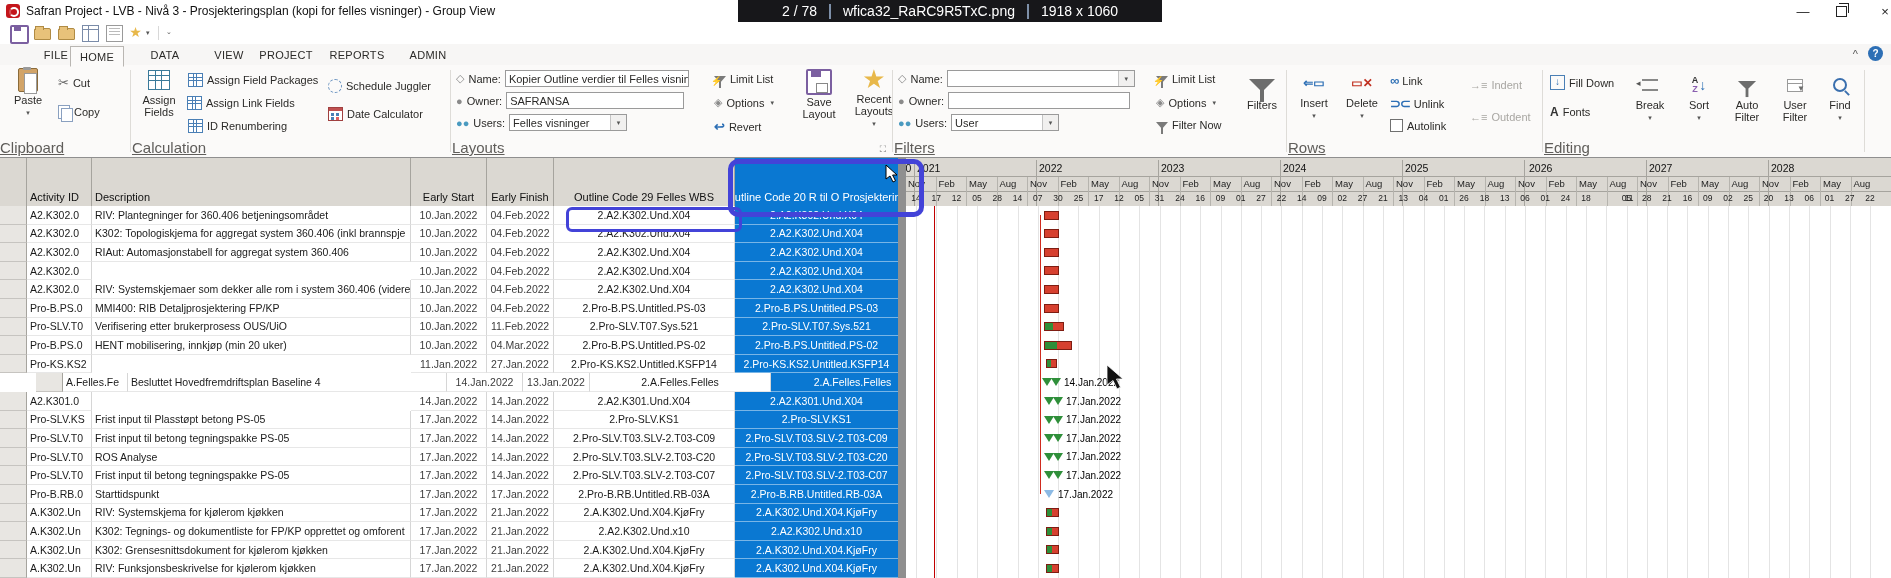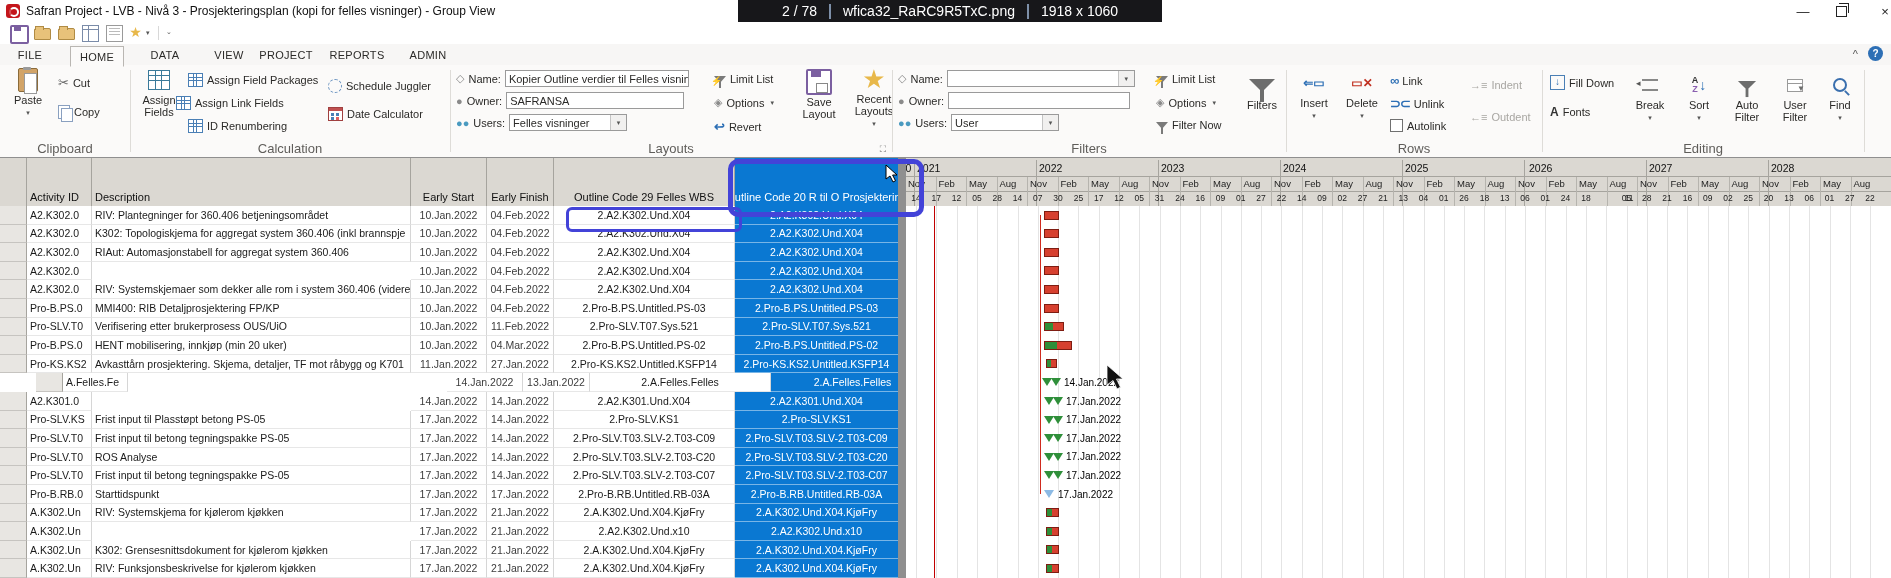--- a/index.html
+++ b/index.html
@@ -171,7 +171,7 @@
 </div>
 
 <div class="tabrow">
-  <span class="rtab" style="left:7px;width:46px">FILE</span>
+  <span class="rtab" style="left:33px;width:46px">FILE</span>
   <span class="rtab active" style="left:70px;width:52px">HOME</span>
   <span class="rtab" style="left:140px;width:50px">DATA</span>
   <span class="rtab" style="left:205px;width:48px">VIEW</span>

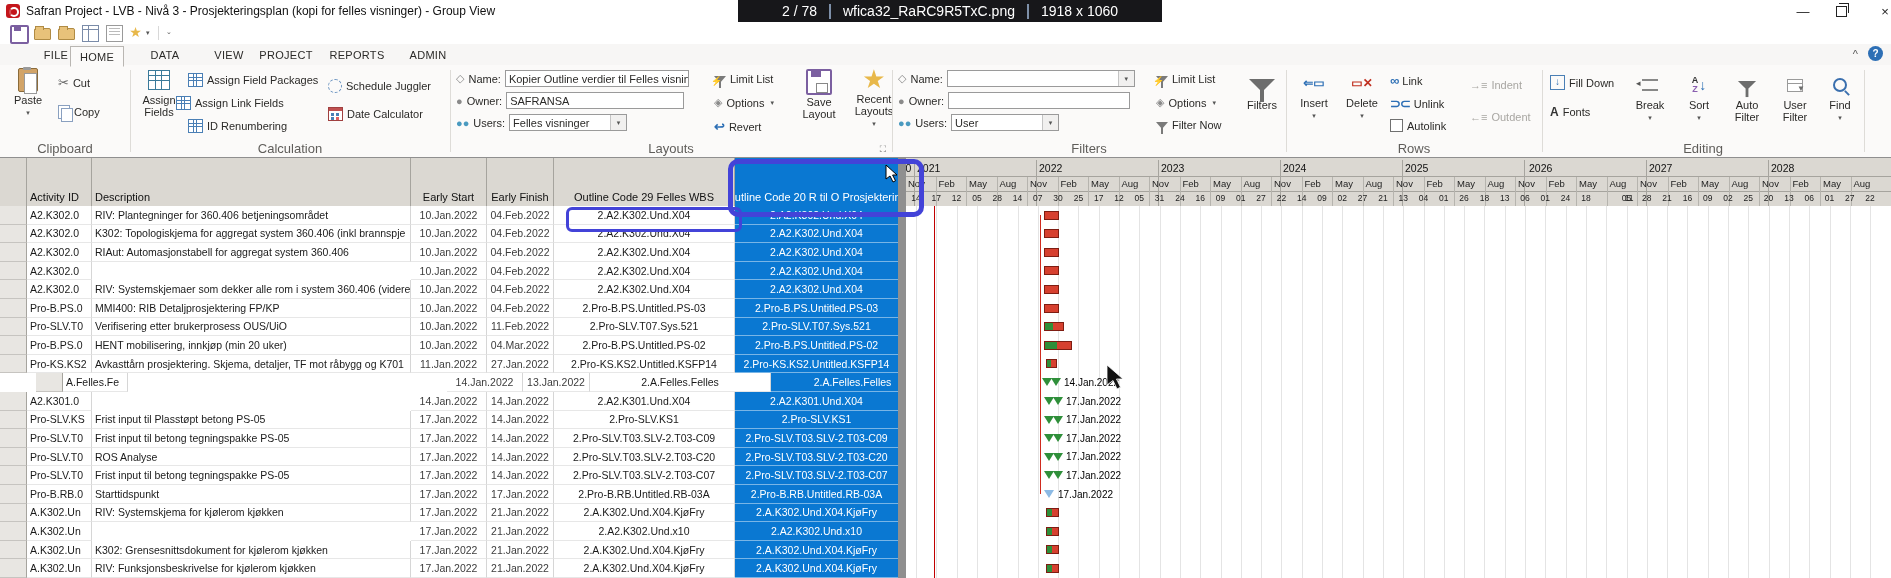--- a/index.html
+++ b/index.html
@@ -213,7 +213,7 @@
       <span class="mini m-grid"></span>
         <span>Assign Field Packages</span>
     </div>
-    <div class="smallbtn" style="left:44px;top:31px">
+    <div class="smallbtn" style="left:55px;top:31px">
       <span class="mini m-grid"></span>
         <span>Assign Link Fields</span>
     </div>

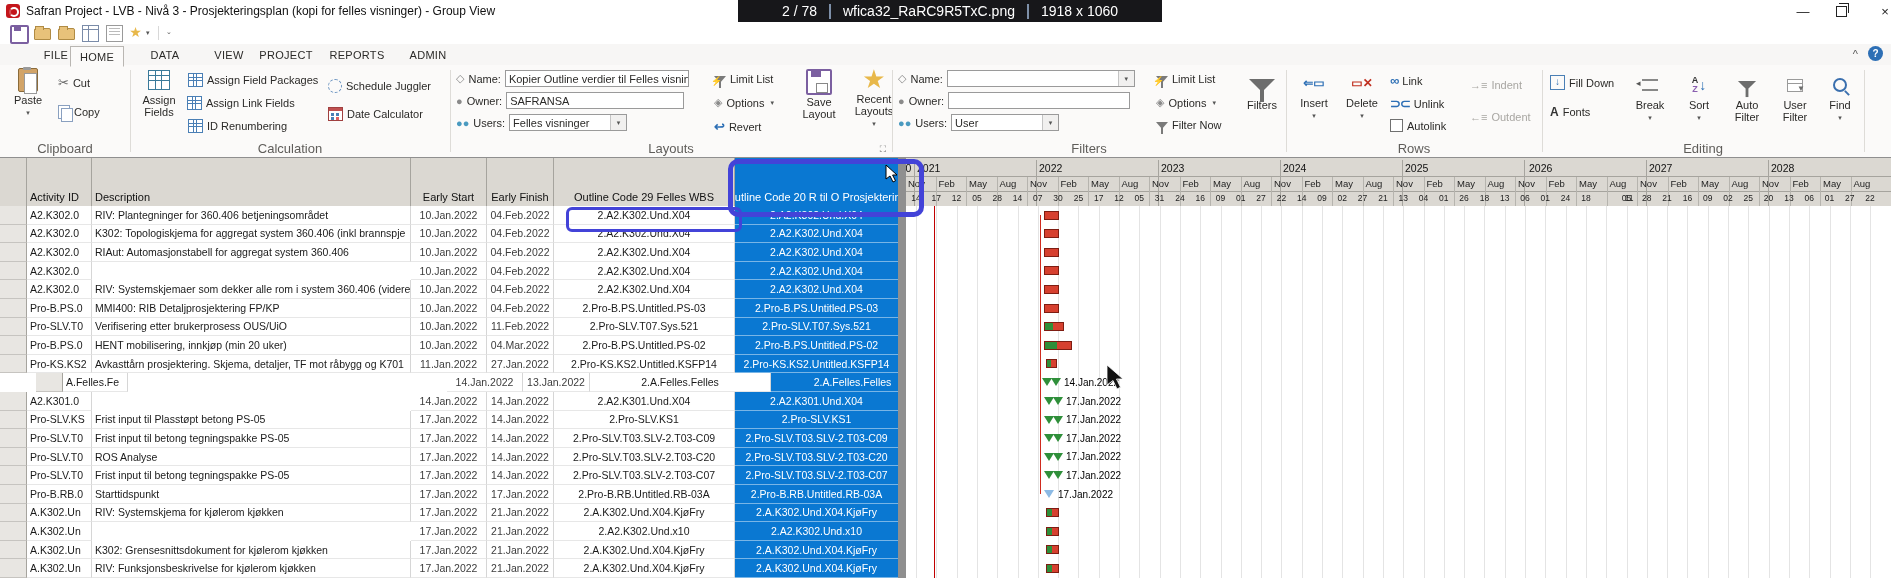--- a/index.html
+++ b/index.html
@@ -43,7 +43,7 @@
   
   .ribbon{position:absolute;top:65px;left:0;width:1891px;height:92px;background:#fbfaf9;border-bottom:1px solid #bdbab6;}
   .grp{position:absolute;top:0;bottom:0;}
-  .glabel{position:absolute;bottom:1px;left:0;right:0;text-align:center;font-size:13px;color:#5f5d5a;white-space:nowrap;}
+  .glabel{position:absolute;bottom:1px;left:0;right:0;text-align:left;font-size:15px;color:#5f5d5a;white-space:nowrap;text-decoration:underline;}
   .gsep{position:absolute;top:5px;bottom:5px;width:1px;background:#dedcd8;}
   .bigbtn{position:absolute;display:flex;flex-direction:column;align-items:center;font-size:11px;color:#2b2a28;text-align:center;line-height:12px;white-space:pre-line;}
   .bigbtn .bicon{height:24px;display:flex;align-items:center;justify-content:center;margin-bottom:2px;}

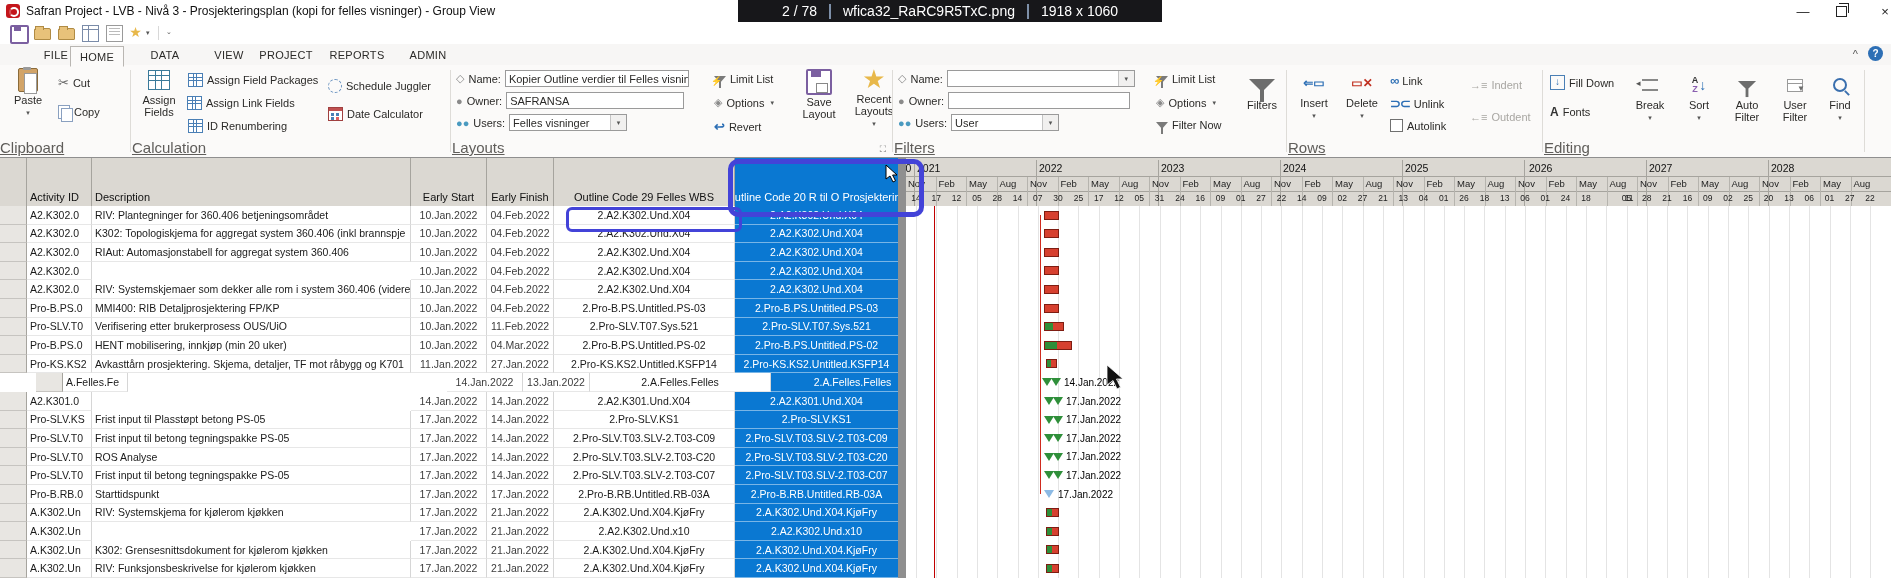--- a/index.html
+++ b/index.html
@@ -620,7 +620,6 @@
     <div class="trow" style="top: 148.8px;">
       <div class="cell rowhdr" style="left: 0px; width: 27px;"></div>
       <div class="cell " style="left: 27px; width: 65px;">Pro-KS.KS2</div>
-      <div class="cell " style="left: 92px; width: 319px;">Avkasttårn prosjektering. Skjema, detaljer, TF mot råbygg og K701</div>
       <div class="cell center datec" style="left: 411px; width: 76px;">11.Jan.2022</div>
       <div class="cell center datec" style="left: 487px; width: 67px;">27.Jan.2022</div>
       <div class="cell center" style="left: 554px; width: 181px;">2.Pro-KS.KS2.Untitled.KSFP14</div>

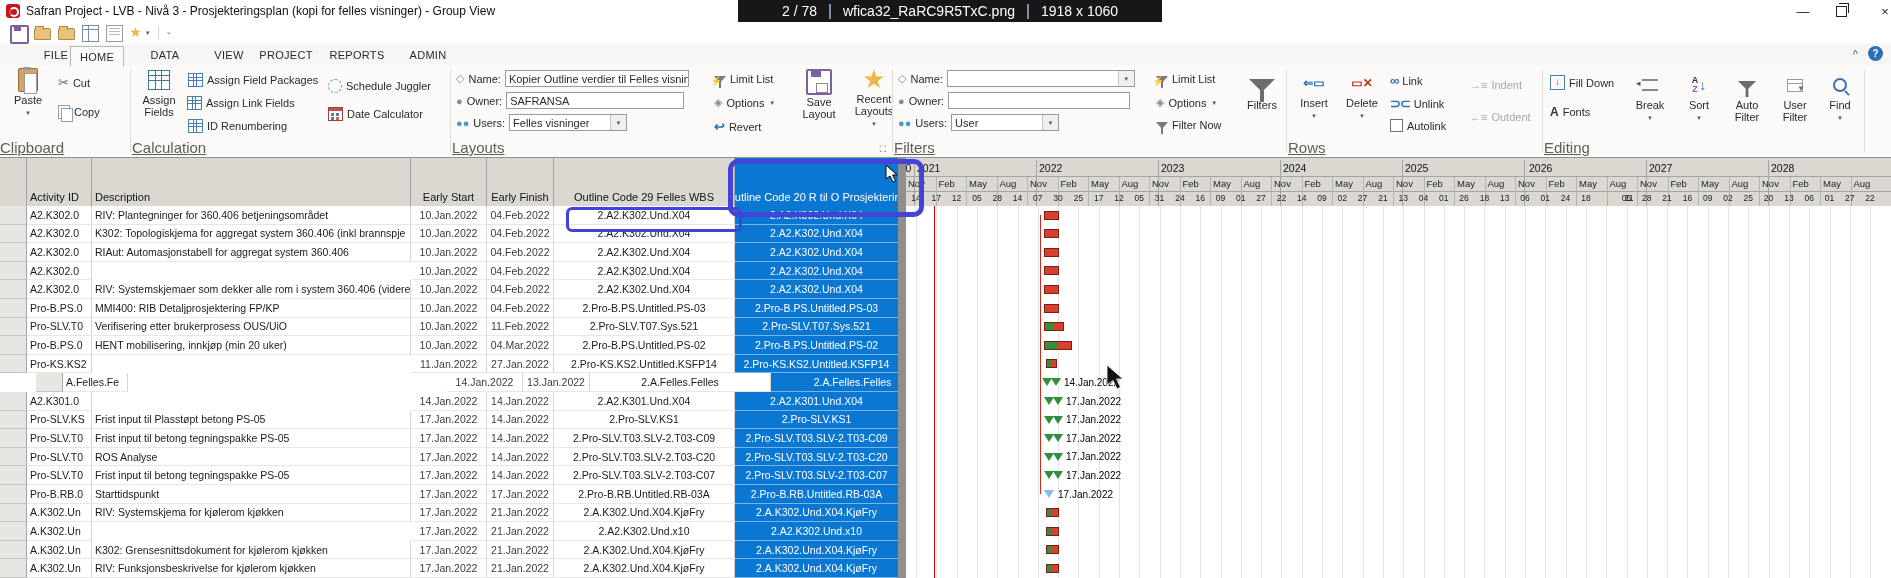--- a/index.html
+++ b/index.html
@@ -628,6 +628,7 @@
     <div class="trow" style="top: 167px; margin-left: 36px;">
       <div class="cell rowhdr" style="left: 0px; width: 27px;"></div>
       <div class="cell " style="left: 27px; width: 65px;">A.Felles.Fe</div>
+      <div class="cell " style="left: 92px; width: 319px;">Besluttet Hovedfremdriftsplan Baseline 4</div>
       <div class="cell center datec" style="left: 411px; width: 76px;">14.Jan.2022</div>
       <div class="cell center datec" style="left: 487px; width: 67px;">13.Jan.2022</div>
       <div class="cell center" style="left: 554px; width: 181px;">2.A.Felles.Felles</div>

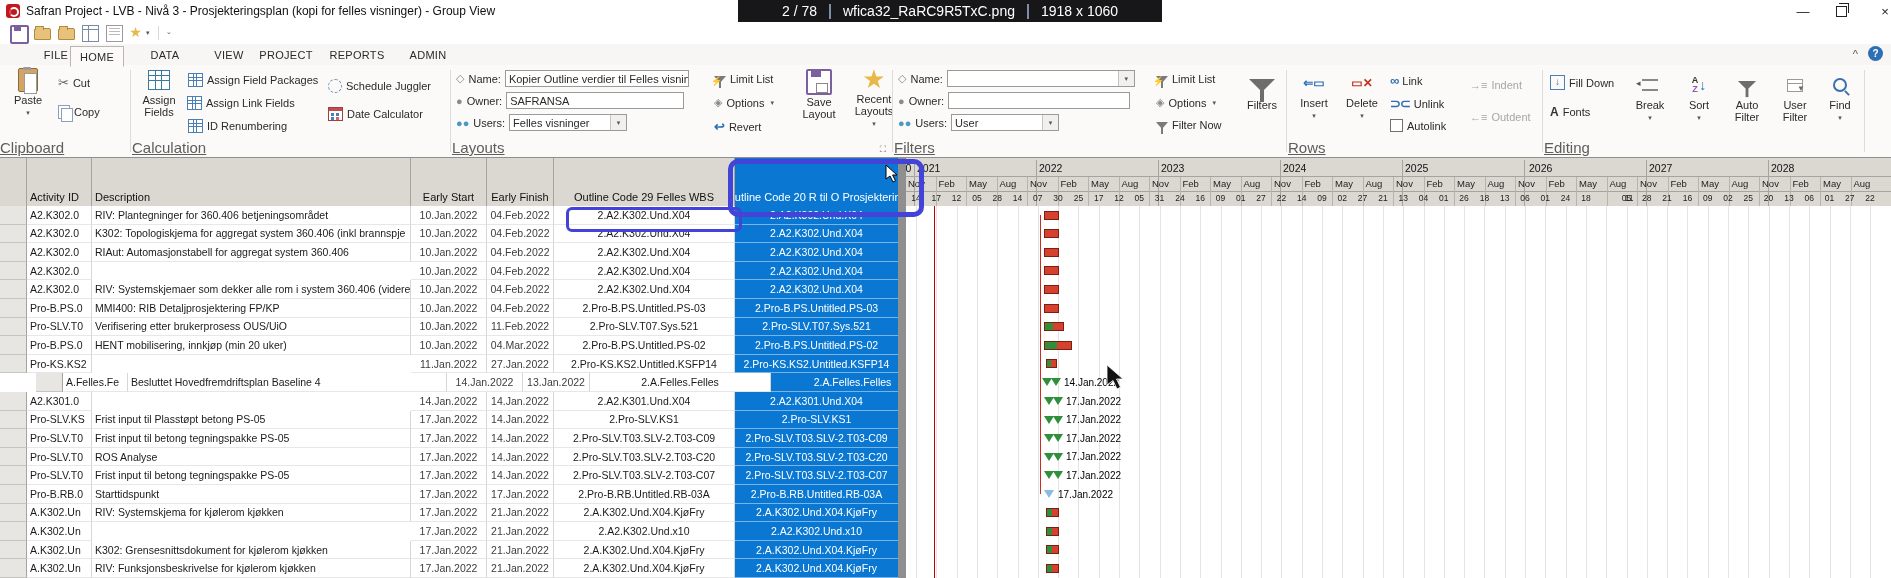--- a/index.html
+++ b/index.html
@@ -699,6 +699,7 @@
     <div class="trow" style="top: 316.2px;">
       <div class="cell rowhdr" style="left: 0px; width: 27px;"></div>
       <div class="cell " style="left: 27px; width: 65px;">A.K302.Un</div>
+      <div class="cell " style="left: 92px; width: 319px;">K302: Tegnings- og dokumentliste for FP/KP opprettet og omforent</div>
       <div class="cell center datec" style="left: 411px; width: 76px;">17.Jan.2022</div>
       <div class="cell center datec" style="left: 487px; width: 67px;">21.Jan.2022</div>
       <div class="cell center" style="left: 554px; width: 181px;">2.A2.K302.Und.x10</div>

